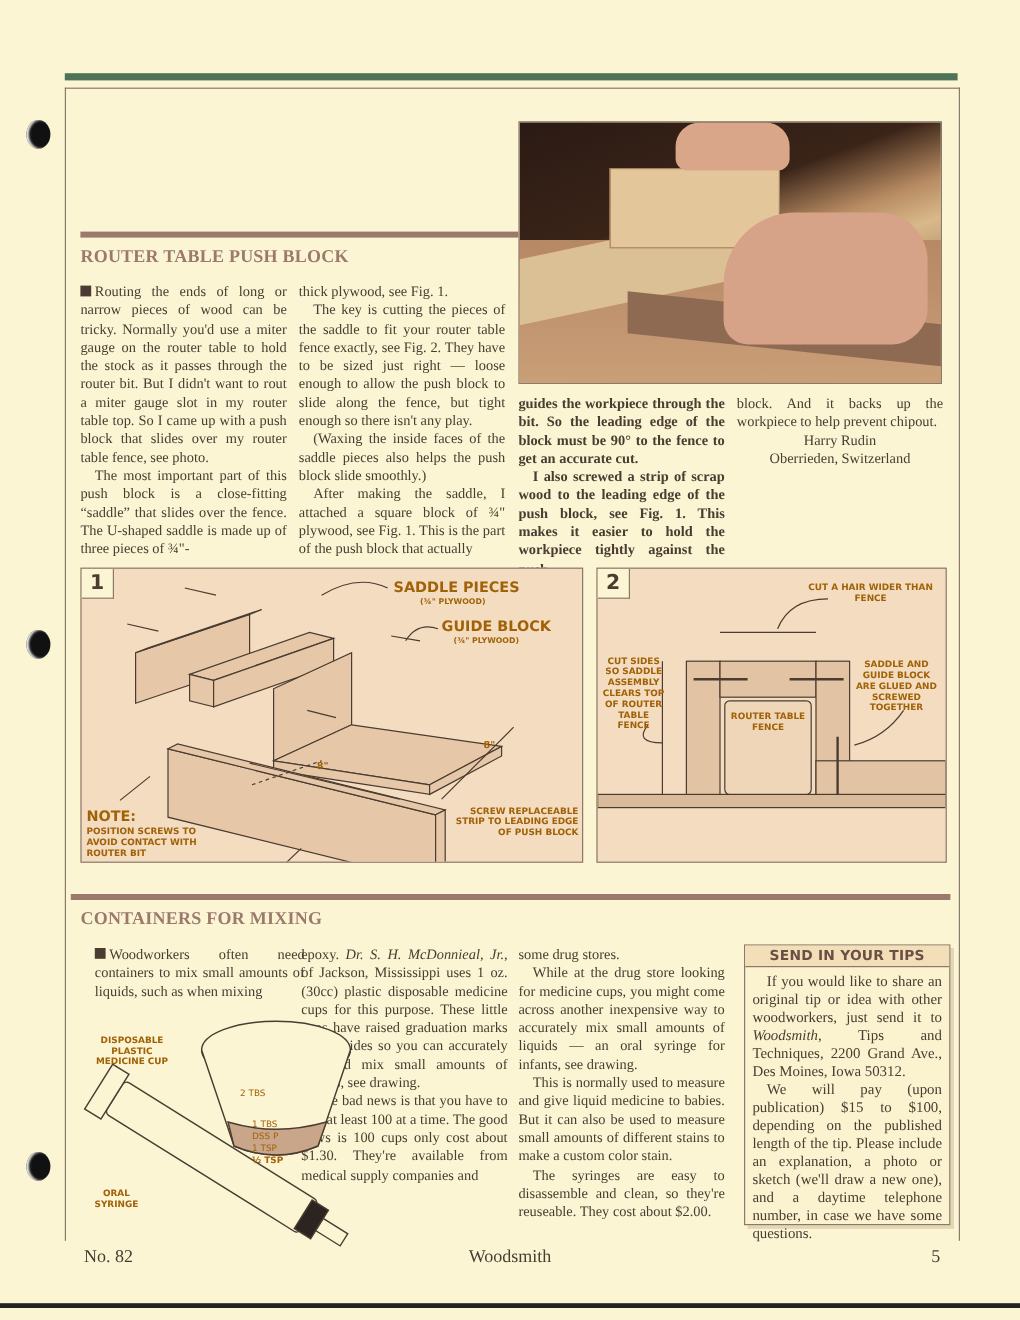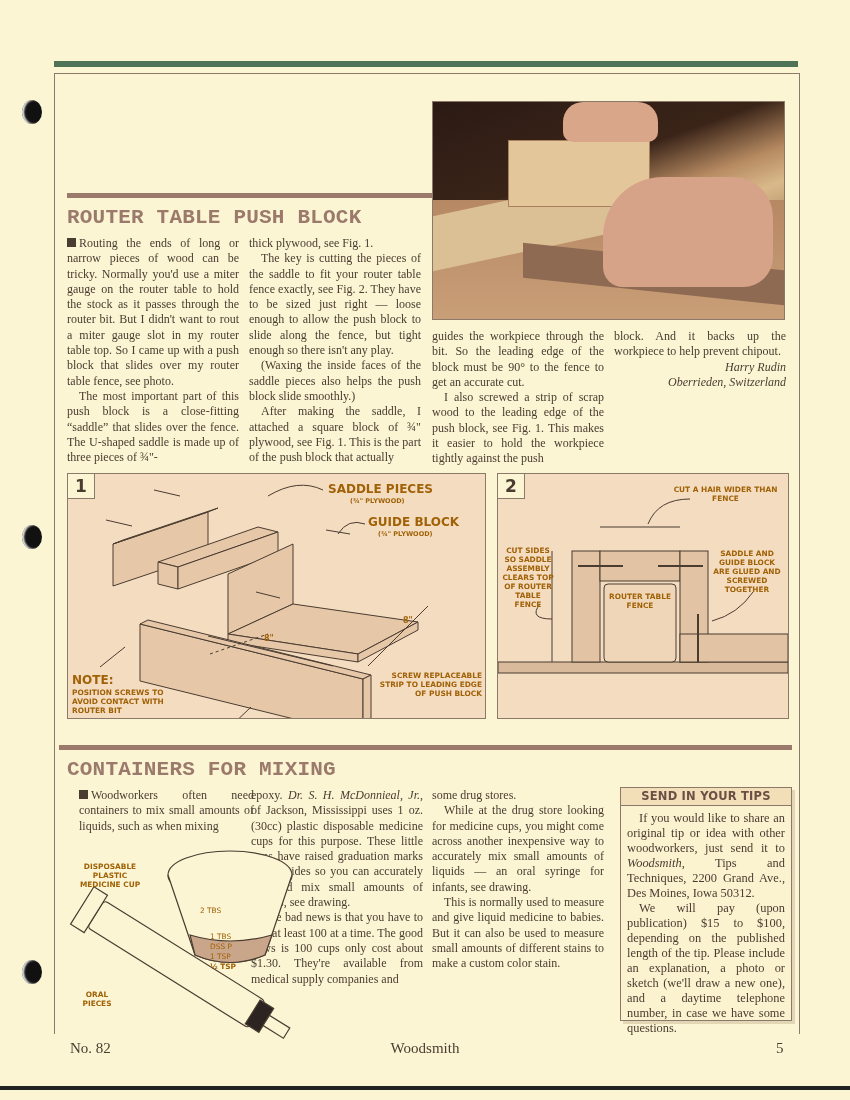--- a/index.html
+++ b/index.html
@@ -15,7 +15,7 @@
   .photo .hand1{position:absolute;left:130px;top:0;width:95px;height:40px;background:#d9a68a;border-radius:20px 20px 10px 10px;}
   .photo .hand2{position:absolute;left:170px;top:75px;width:170px;height:110px;background:#d6a388;border-radius:60px 40px 30px 20px;}
   .photo .rail{position:absolute;left:90px;top:155px;width:270px;height:35px;background:#8f6a53;transform:skewY(6deg);}
-  h2.title{position:absolute;margin:0;font-family:Liberation Mono, monospace;font-weight:bold;color:#9b7a6c;font-size:21px;letter-spacing:0.2px;}
+  h2.title{position:absolute;margin:0;font-family:Liberation Serif, serif;font-weight:bold;color:#9b7a6c;font-size:15px;letter-spacing:0.2px;}
   .col{position:absolute;font-size:12px;line-height:15.3px;text-align:justify;}
   .col p{margin:0;text-indent:12px;}
   .col p.first{text-indent:0;}

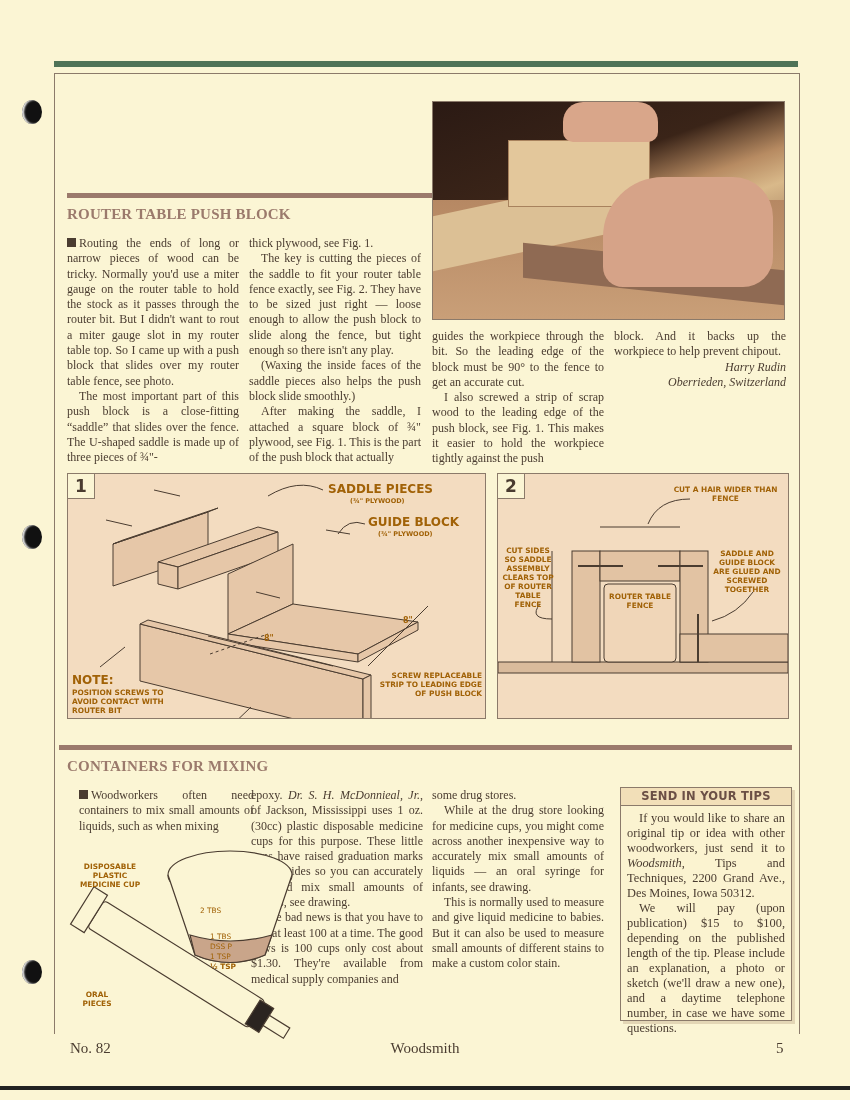--- a/index.html
+++ b/index.html
@@ -67,7 +67,7 @@
   <p>(Waxing the inside faces of the saddle pieces also helps the push block slide smoothly.)</p>
   <p>After making the saddle, I attached a square block of ¾" plywood, see Fig. 1. This is the part of the push block that actually</p>
 </div>
-<div class="col" style="left:432px;top:329px;width:172px;">
+<div class="col" style="left:432px;top:329px;width:172px;font-weight:bold;">
   <p class="first">guides the workpiece through the bit. So the leading edge of the block must be 90° to the fence to get an accurate cut.</p>
   <p>I also screwed a strip of scrap wood to the leading edge of the push block, see Fig. 1. This makes it easier to hold the workpiece tightly against the push</p>
 </div>

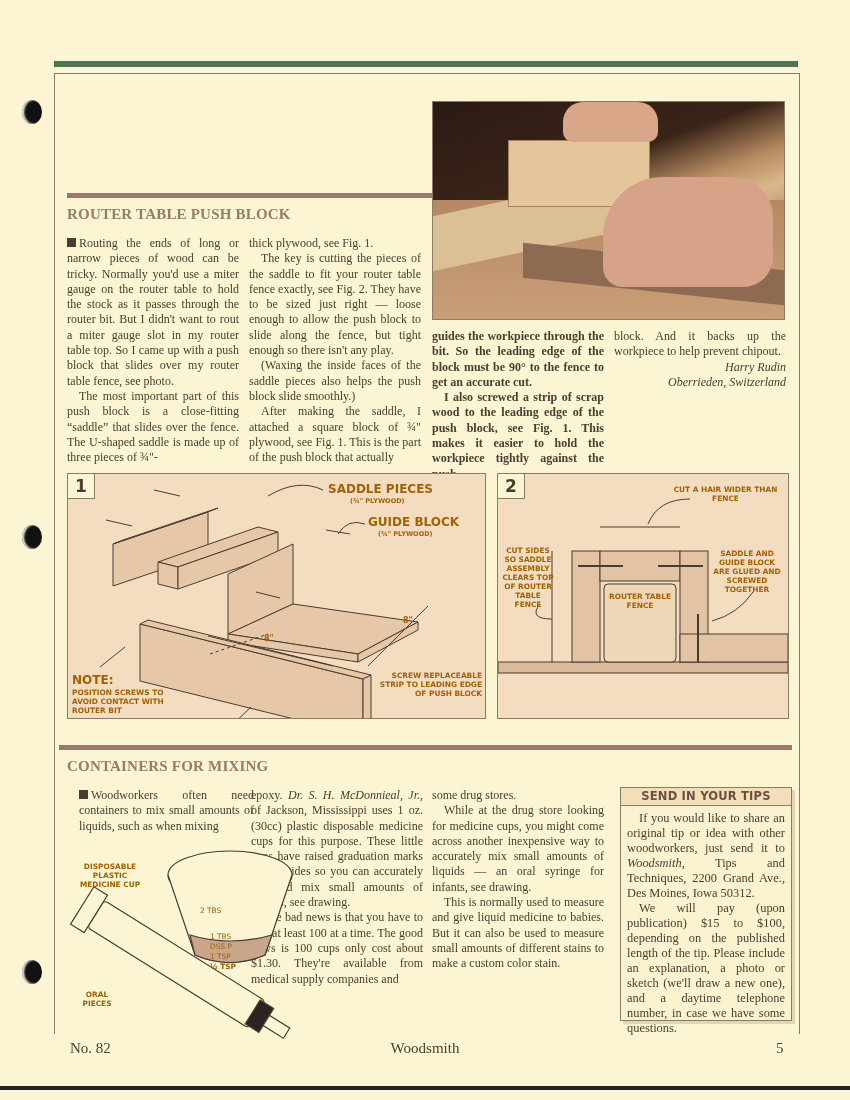--- a/index.html
+++ b/index.html
@@ -20,7 +20,7 @@
   .col p{margin:0;text-indent:12px;}
   .col p.first{text-indent:0;}
   .sq{display:inline-block;width:9px;height:9px;background:#4a3c30;margin-right:3px;vertical-align:0px;}
-  .sig{text-align:right;font-style:italic;}
+  .sig{text-align:center;}
   .fig{position:absolute;border:1px solid #8b7a6a;background:#f3dcc0;overflow:hidden;}
   .fignum{position:absolute;left:0;top:0;width:26px;height:24px;background:#fbf5d4;border-right:1px solid #8b7a6a;border-bottom:1px solid #8b7a6a;font-family:"DejaVu Sans",sans-serif;font-weight:bold;font-size:17px;text-align:center;line-height:24px;color:#4a3c30;}
   .lbl{position:absolute;font-family:"DejaVu Sans","Liberation Sans",sans-serif;font-weight:bold;color:#a16207;font-size:7.4px;line-height:9px;text-align:center;}

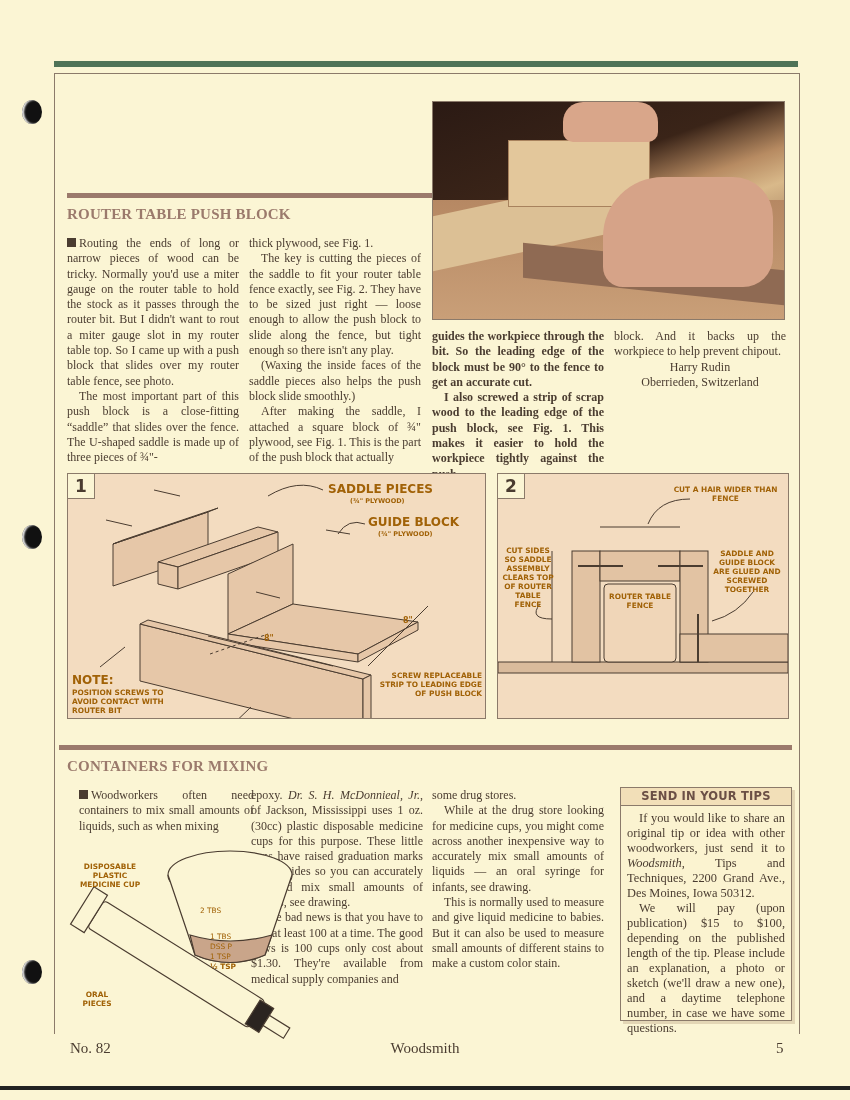--- a/index.html
+++ b/index.html
@@ -184,6 +184,7 @@
   <p class="first">some drug stores.</p>
   <p>While at the drug store looking for medicine cups, you might come across another inexpensive way to accurately mix small amounts of liquids — an oral syringe for infants, see drawing.</p>
   <p>This is normally used to measure and give liquid medicine to babies. But it can also be used to measure small amounts of different stains to make a custom color stain.</p>
+  <p>The syringes are easy to disassemble and clean, so they're reuseable. They cost about $2.00.</p>
 </div>
 
 <div class="tipbox">

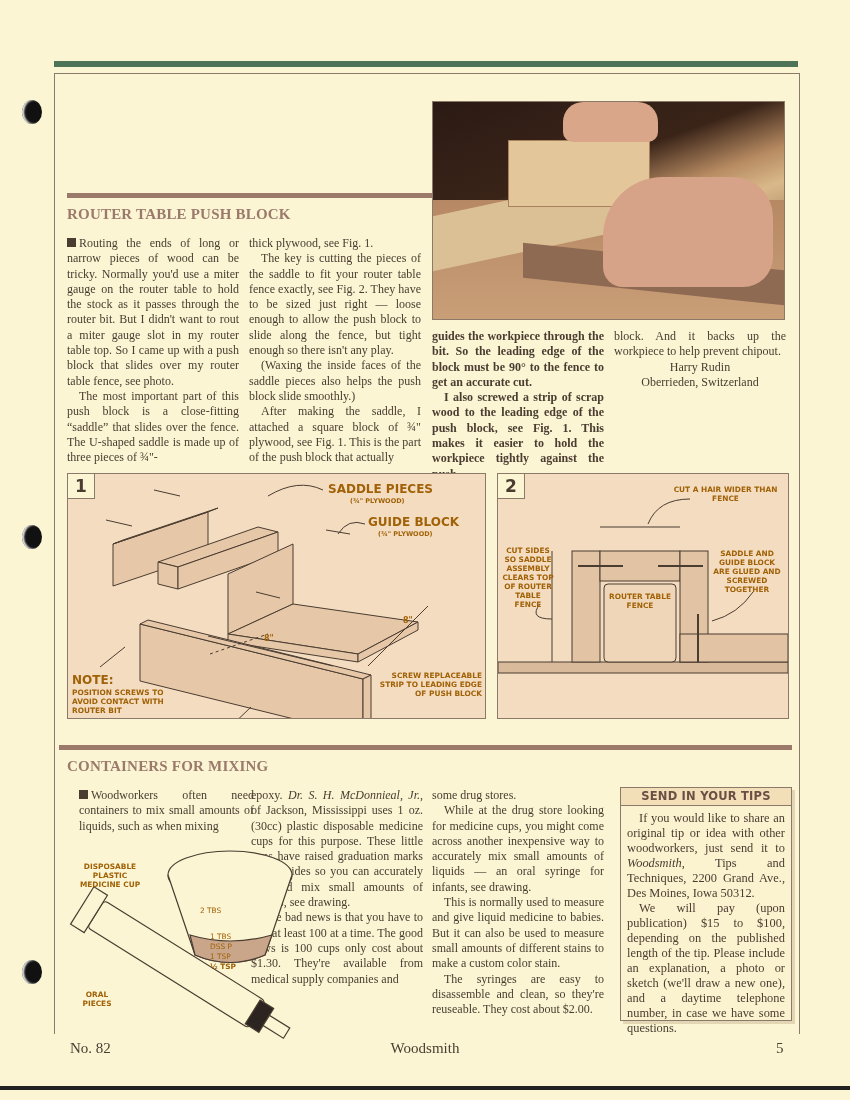--- a/index.html
+++ b/index.html
@@ -173,7 +173,7 @@
   </g>
 </svg>
 <div class="lbl" style="left:76px;top:862px;width:68px;">DISPOSABLE PLASTIC MEDICINE CUP</div>
-<div class="lbl" style="left:74px;top:990px;width:46px;">ORAL PIECES</div>
+<div class="lbl" style="left:74px;top:990px;width:46px;">ORAL SYRINGE</div>
 <div class="lbl" style="left:200px;top:906px;font-weight:normal;">2 TBS</div>
 <div class="lbl" style="left:210px;top:932px;font-weight:normal;">1 TBS</div>
 <div class="lbl" style="left:210px;top:942px;font-weight:normal;">DSS P</div>

